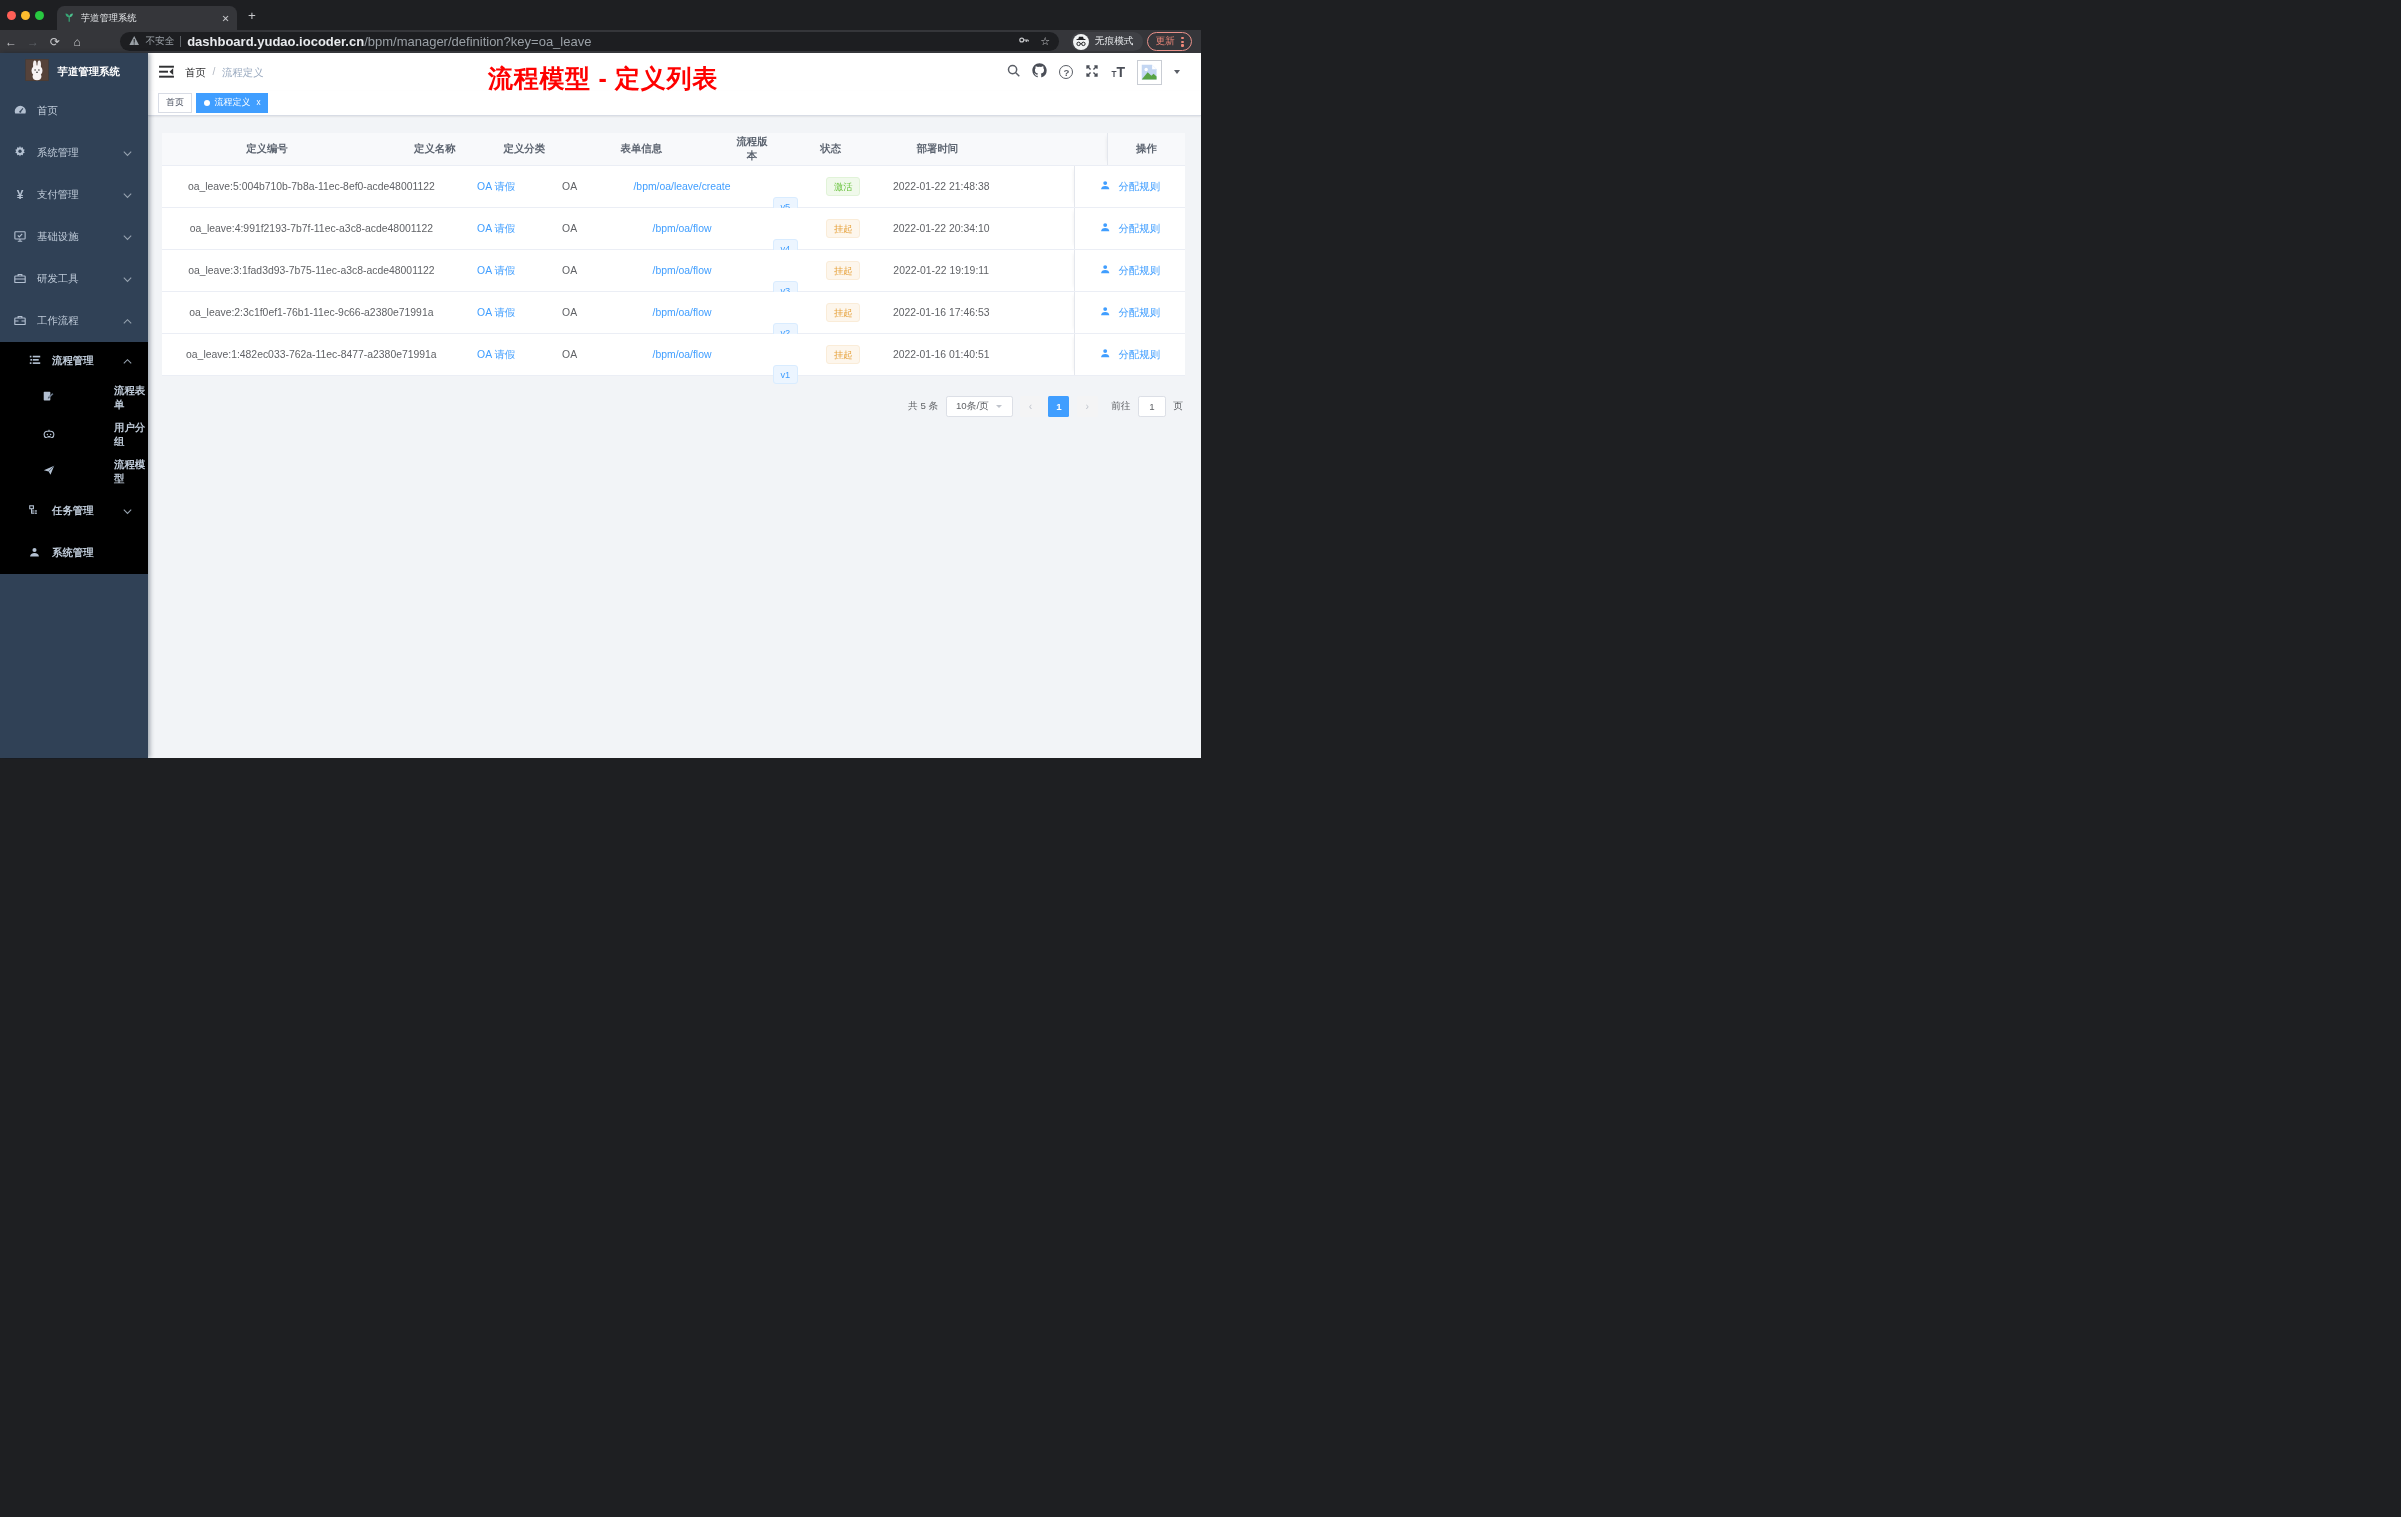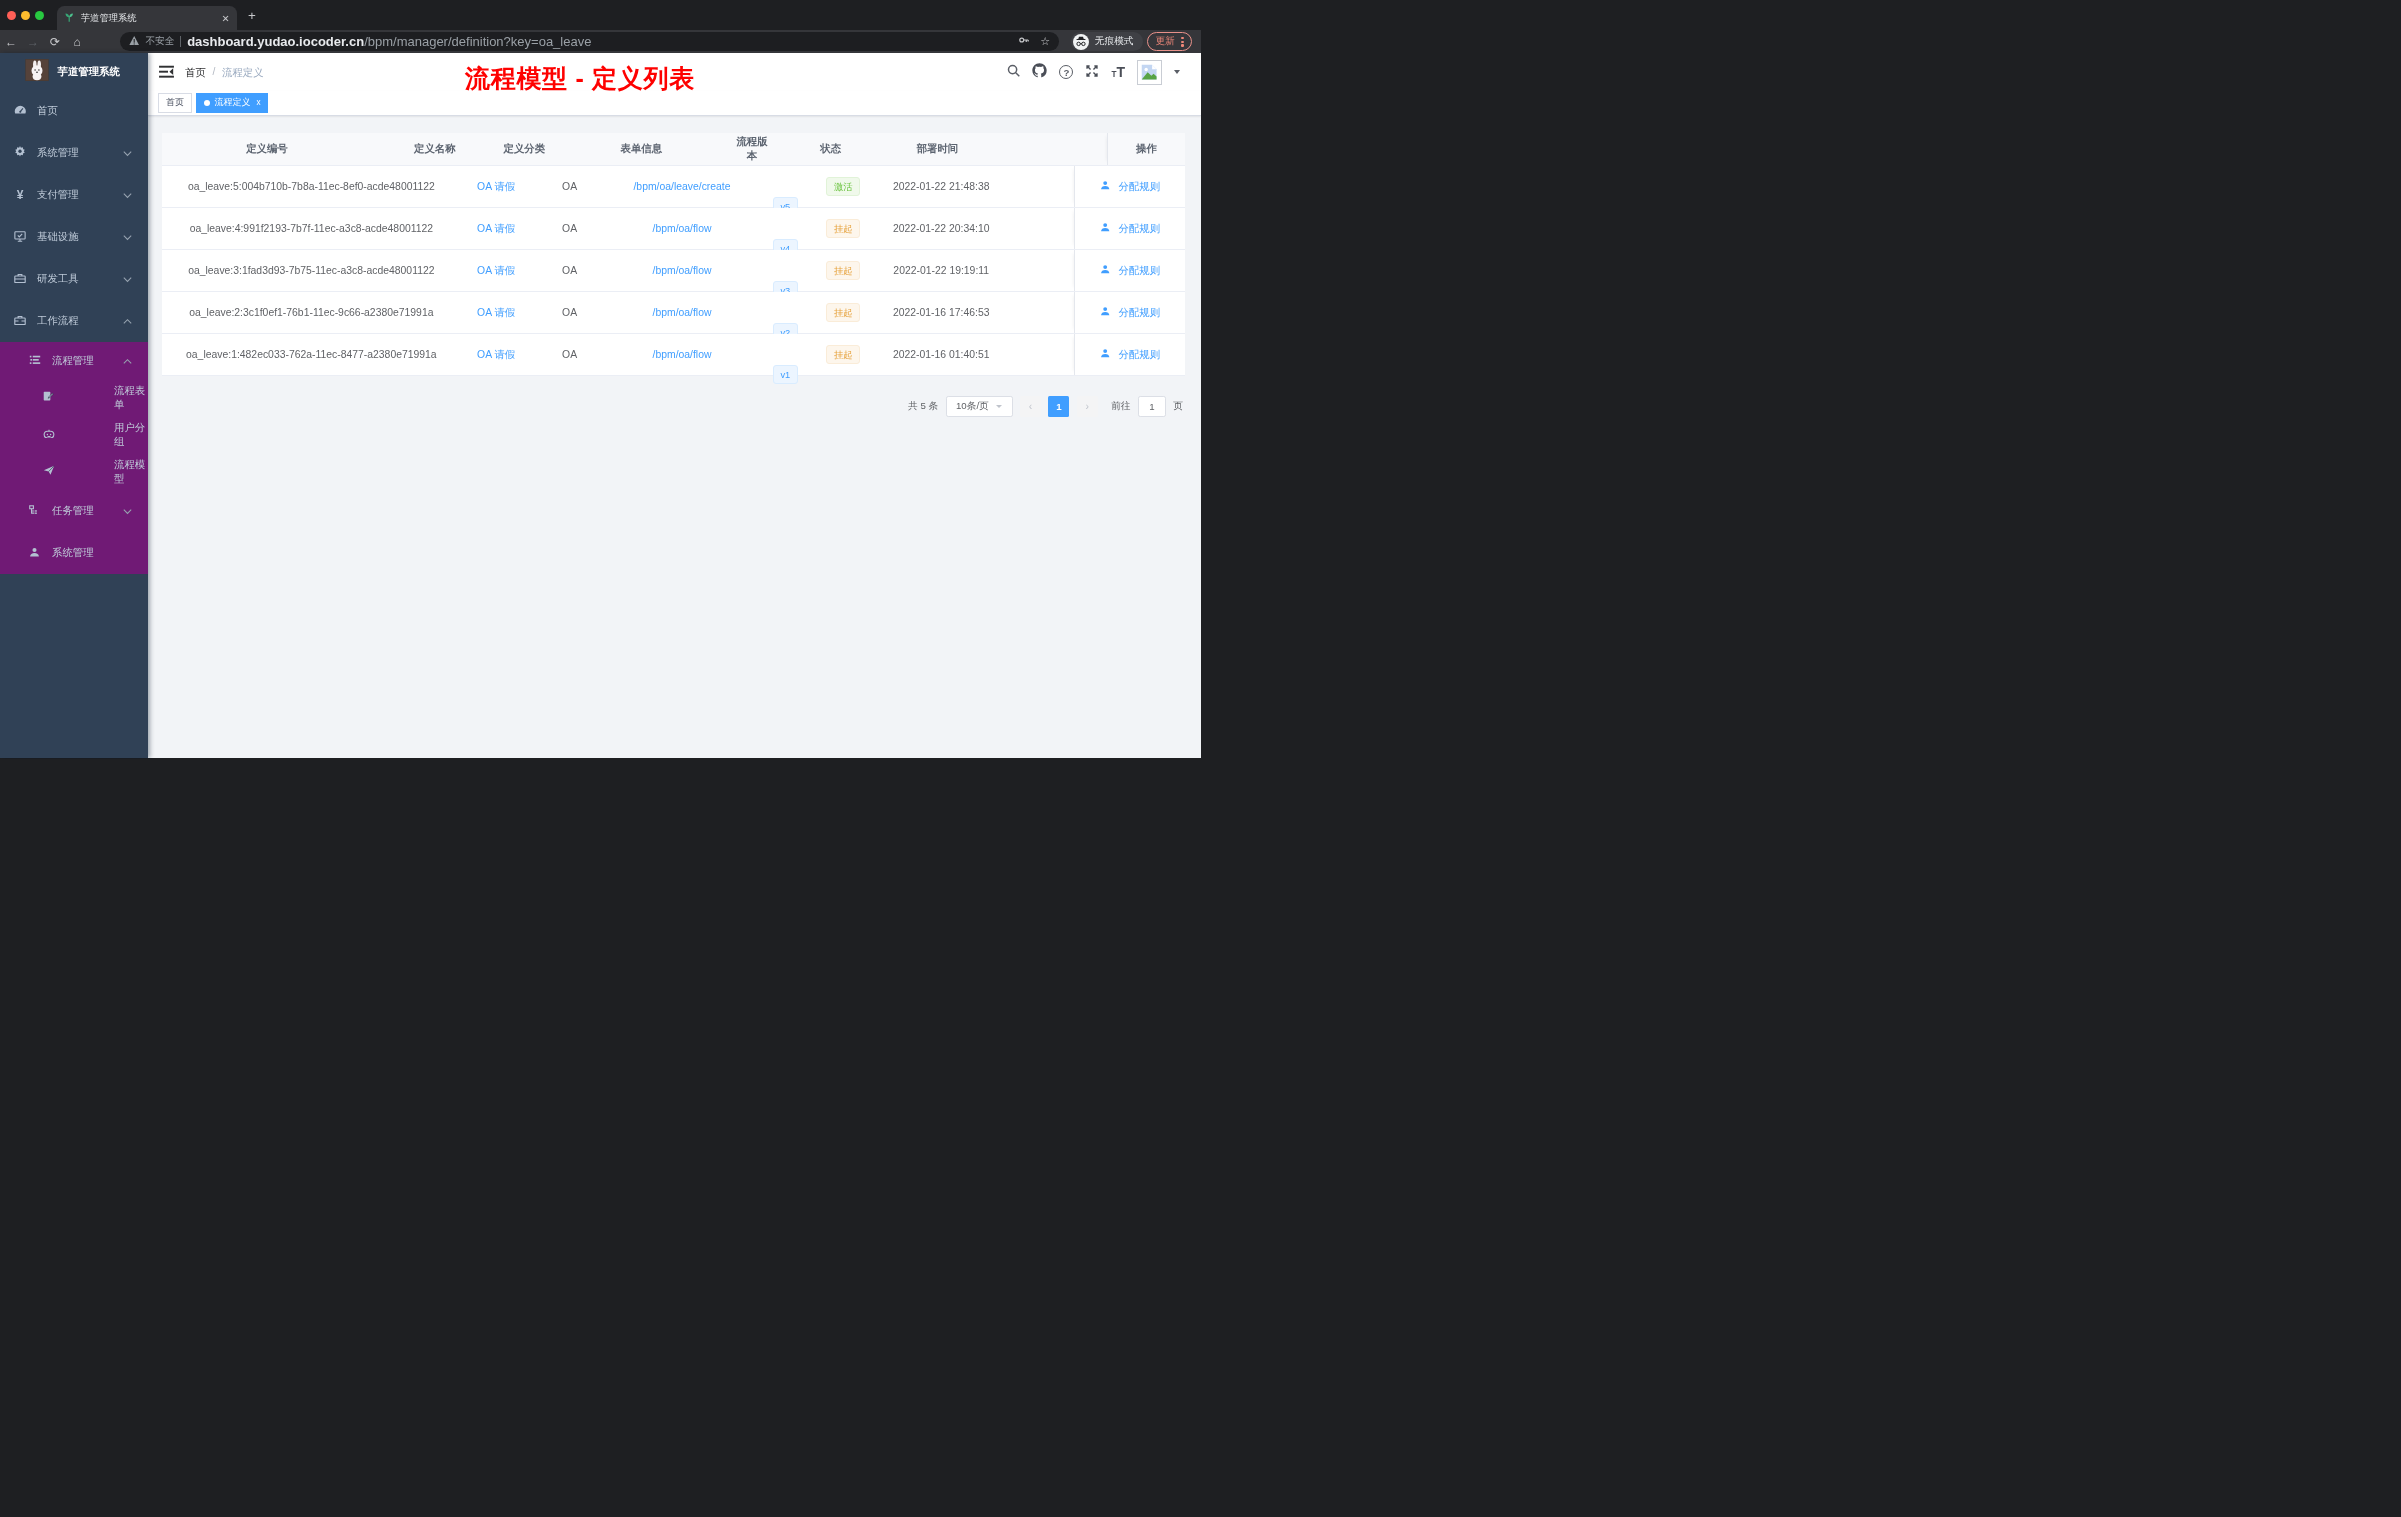--- a/index.html
+++ b/index.html
@@ -69,7 +69,7 @@
   .crumb-home { color:#303133; }
   .crumb-sep { color:#b4bac3; }
   .crumb-cur { color:#99a9bf; }
-  .annotation { position:absolute; left:317px; top:9px; font-size:25px; font-weight:bold; color:#fe0100;
+  .annotation { position:absolute; left:340px; top:9px; font-size:25px; font-weight:bold; color:#fe0100;
                 letter-spacing:0.7px; z-index:5; white-space:nowrap; }
   .nav-icons { position:absolute; right:21px; top:0; height:38px; display:flex; align-items:center; gap:12px; }
   .qmark { width:14px; height:14px; border:1.2px solid #5a5e66; border-radius:50%; color:#5a5e66;

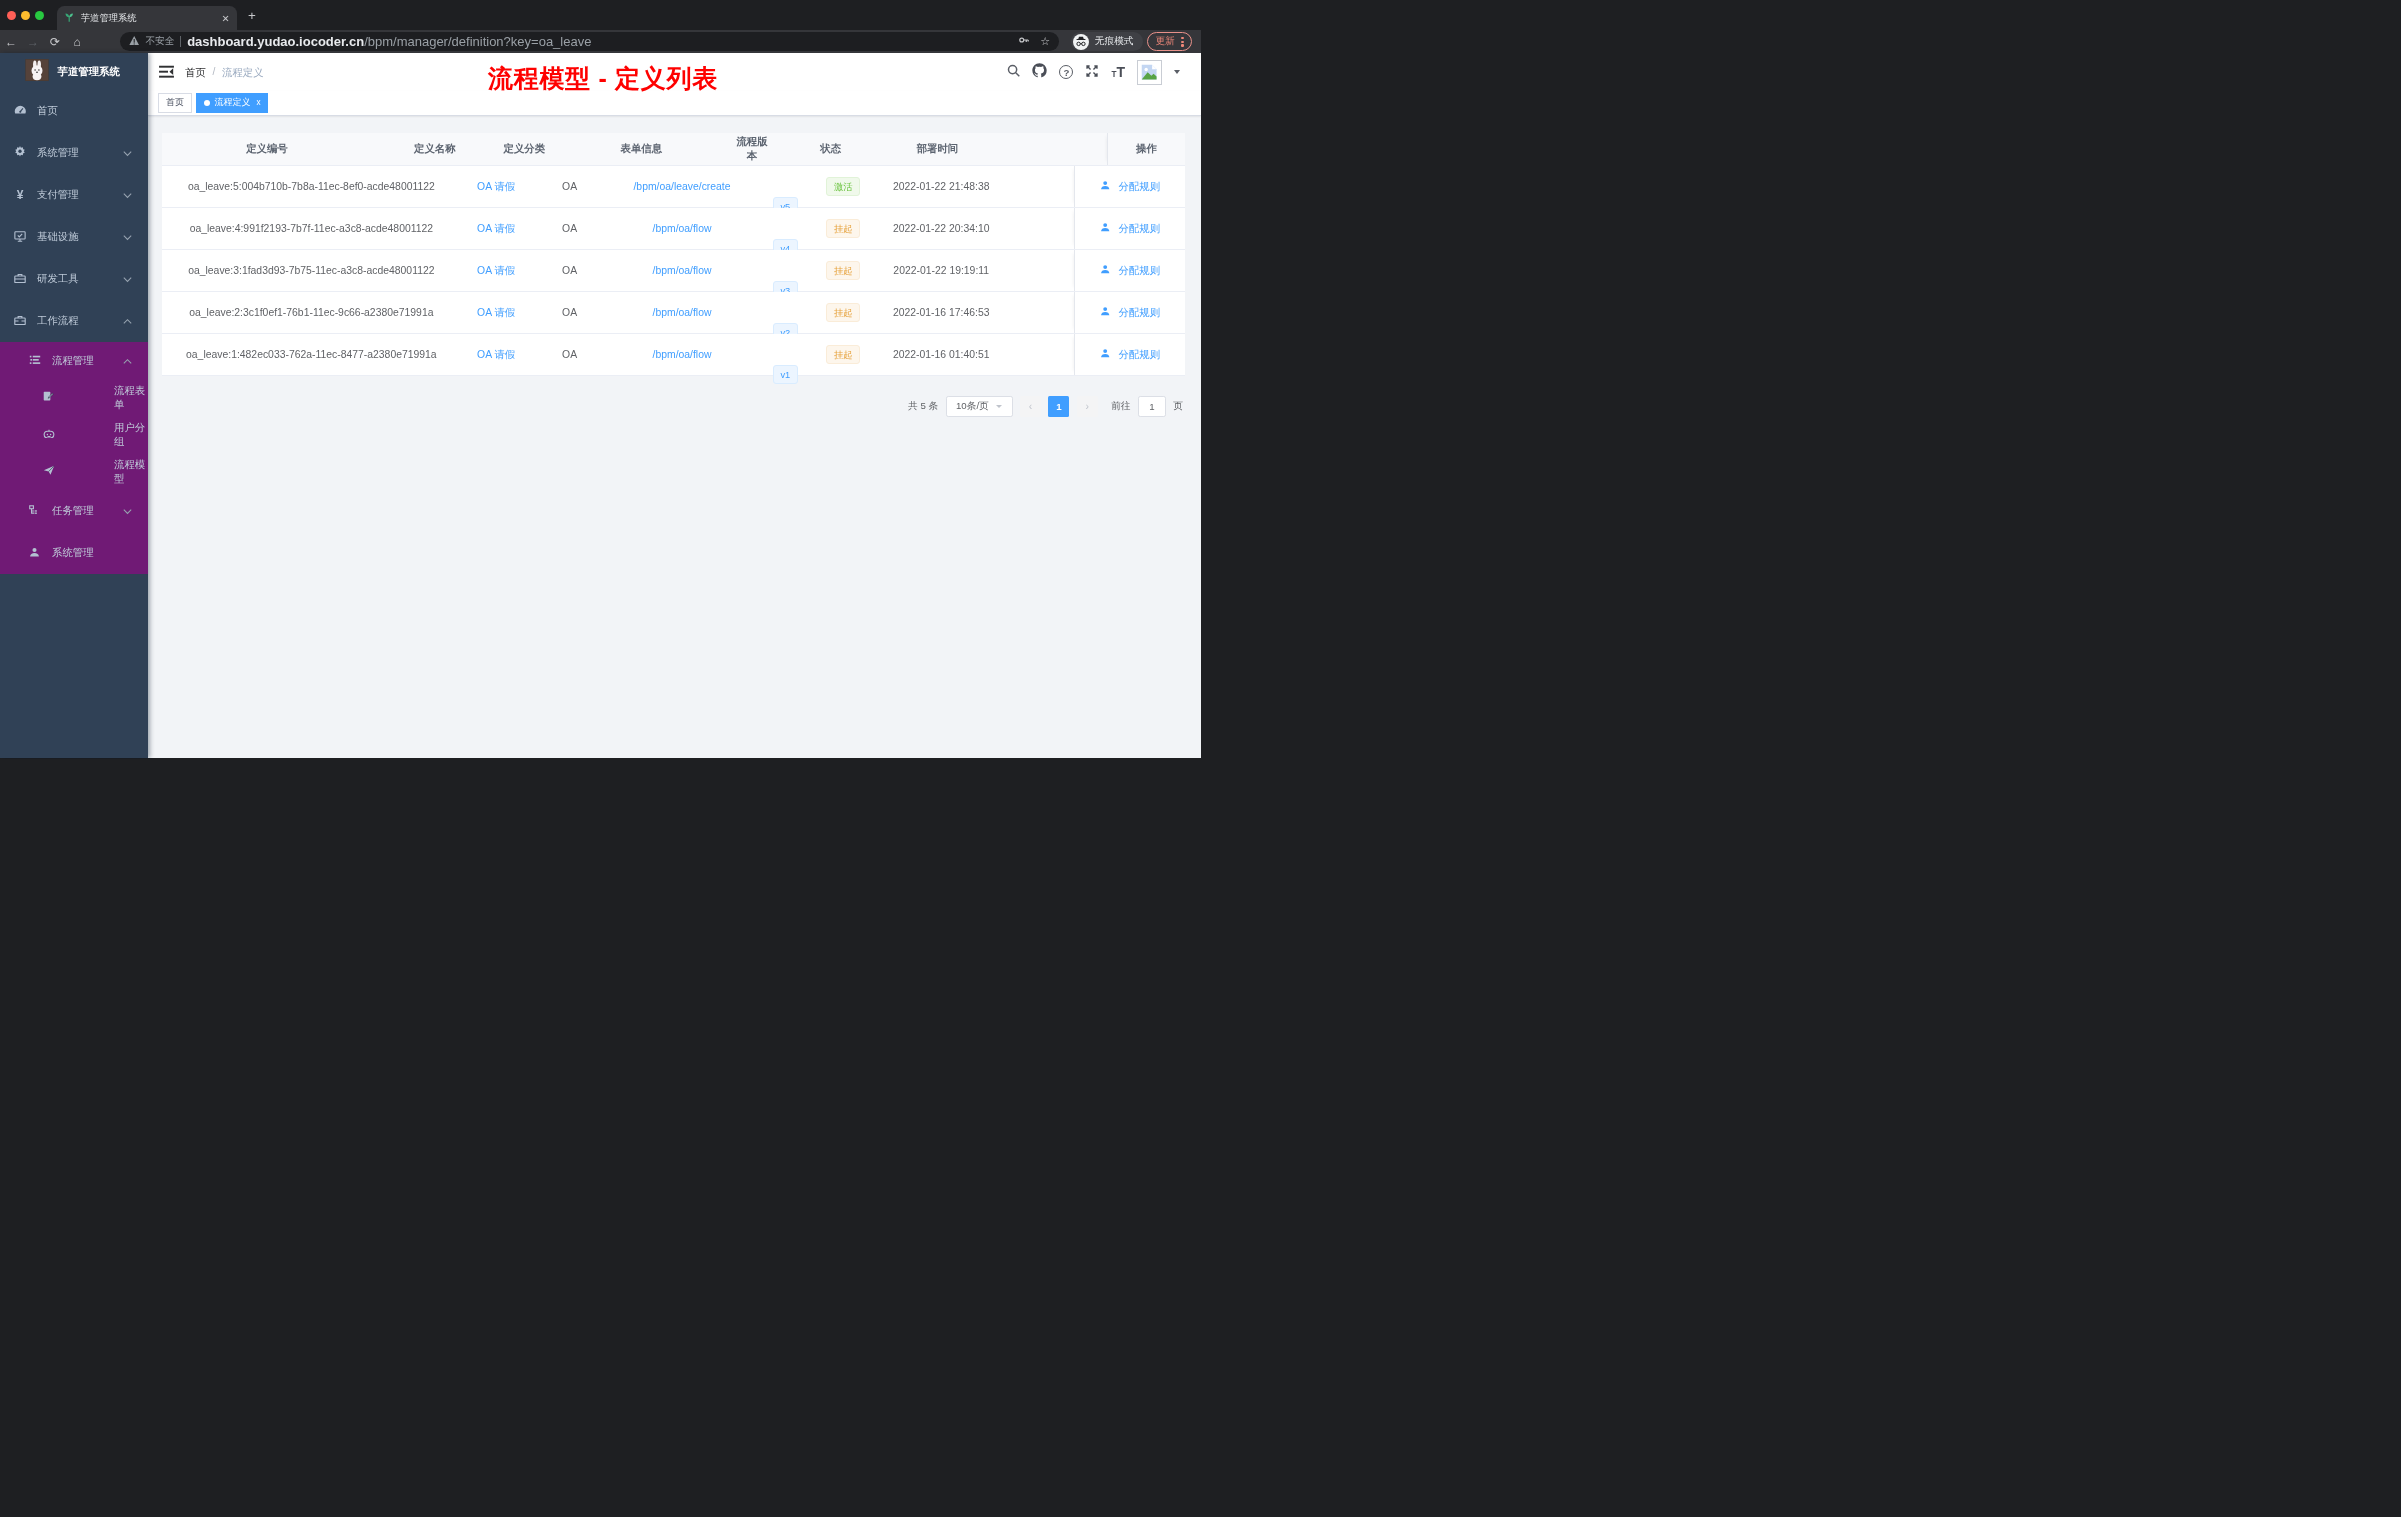--- a/index.html
+++ b/index.html
@@ -56,7 +56,7 @@
   .ind1 .ic { left:13.4px; } .ind1 .lbl { padding-left:37px; }
   .ind2 .ic { left:28px; } .ind2 .lbl { padding-left:52px; }
   .ind3 .ic { left:42px; } .ind3 .lbl { padding-left:66px;margin-left:48px; }
-  .subblock { background:#701a75; }
+  .subblock { background:#000000;font-weight:bold; }
   .chev { position:absolute; right:16.3px; }
   .icn-fill { fill:#b3c0d1; } .icn-stroke { stroke:#b3c0d1; fill:none; stroke-width:1.5; }
   .yen { color:#b3c0d1; font-size:12px; font-weight:bold; }

